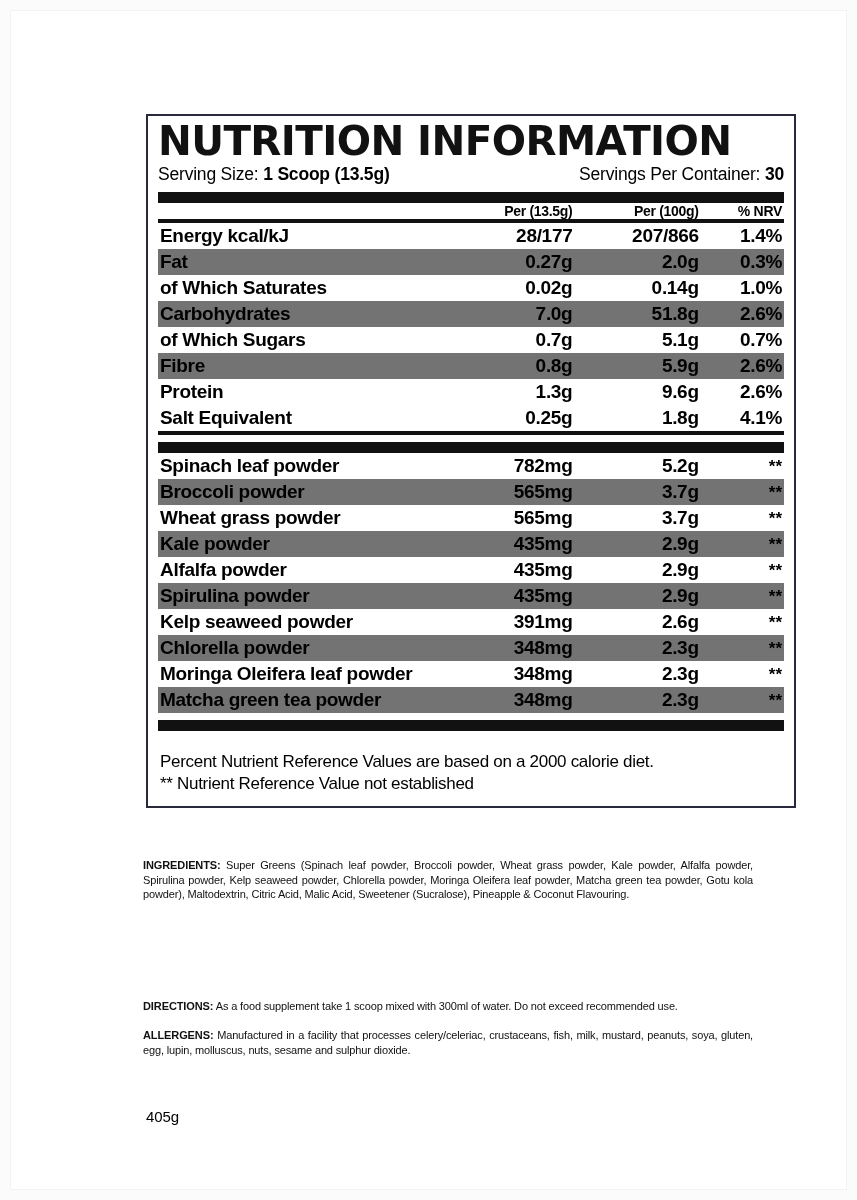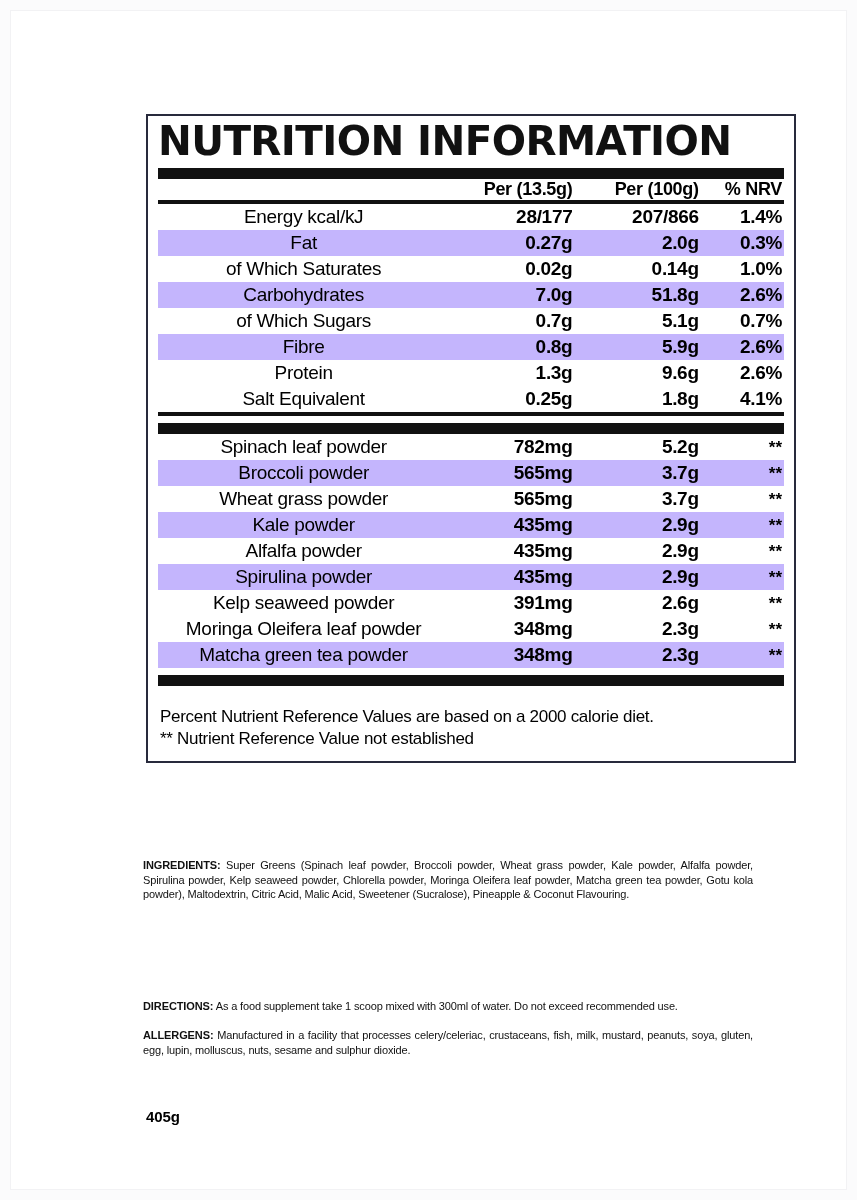--- a/index.html
+++ b/index.html
@@ -177,6 +177,16 @@
 
       <div class="title">NUTRITION INFORMATION</div>
 
+      <div class="serving-row">
+        <div>
+          <span class="lead">Serving Size:</span>
+          <b>1 Scoop (13.5g)</b>
+        </div>
+        <div>
+          <span class="lead">Servings Per Container:</span>
+          <b>30</b>
+        </div>
+      </div>
 
       <div class="bar-thick"></div>
 

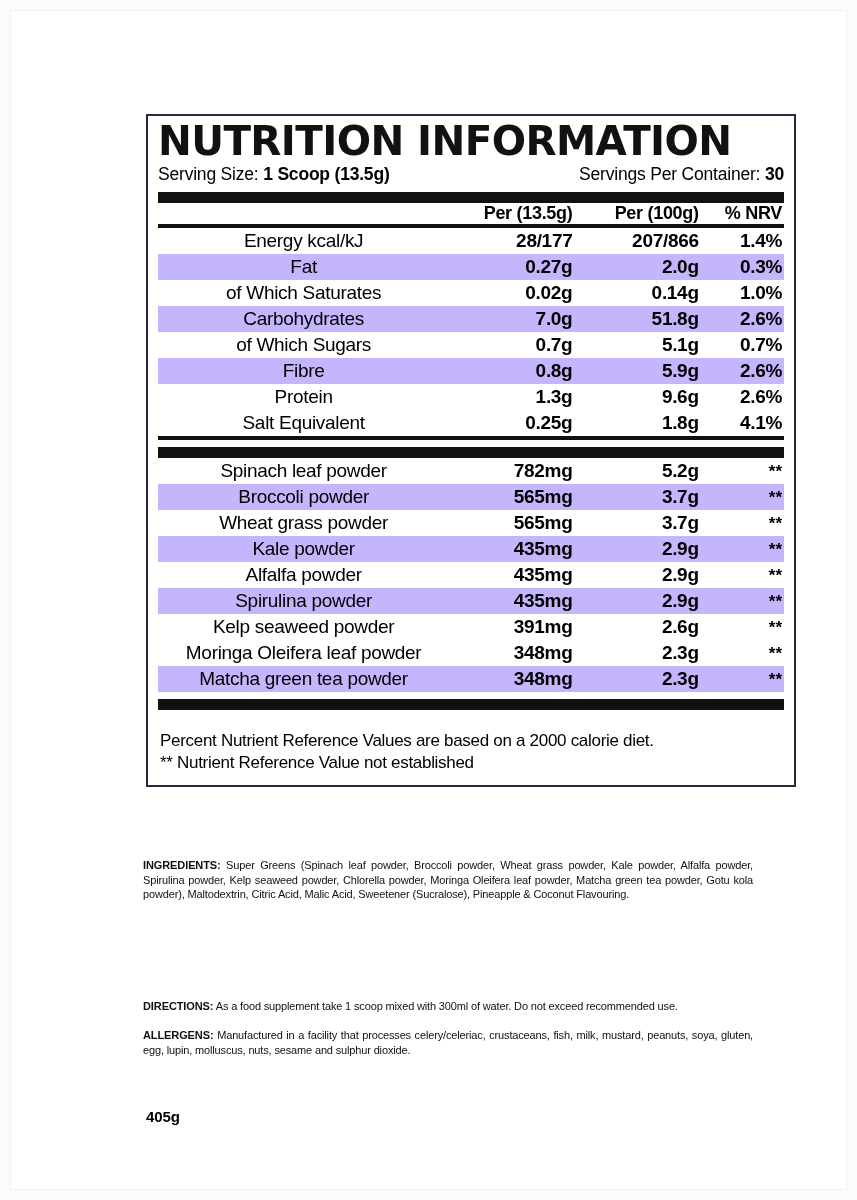--- a/index.html
+++ b/index.html
@@ -93,7 +93,7 @@
   .col-c     { width: 79px; }
 
   .hdr td {
-    font-size: 18px;
+    font-size: 14px;
     font-weight: bold;
     text-align: right;
     padding: 6px 0 7px 0;

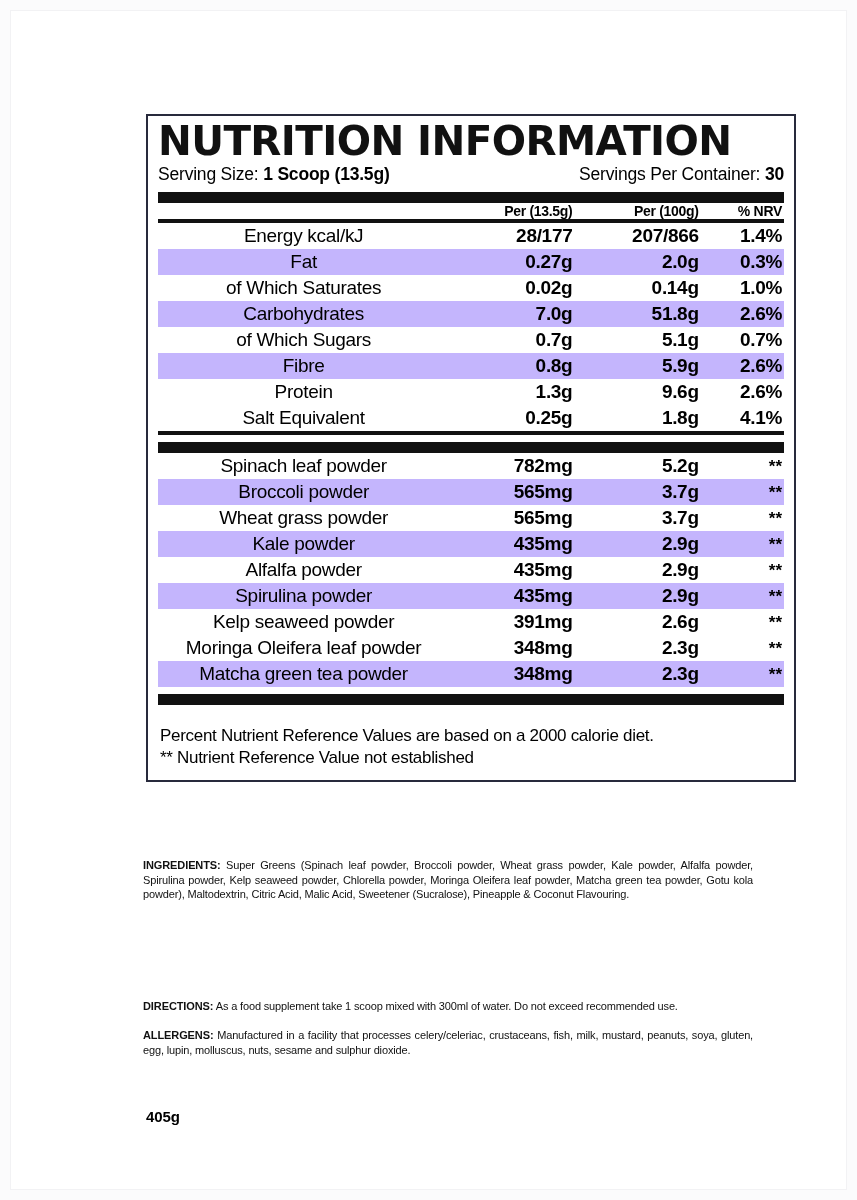--- a/index.html
+++ b/index.html
@@ -109,8 +109,8 @@
     white-space: nowrap;
   }
   tr.row td.nm {
-    text-align: center;
-    font-weight: normal;
+    text-align: left;
+    font-weight: bold;
     letter-spacing: -0.3px;
     padding-left: 2px;
     margin-top: 28px;

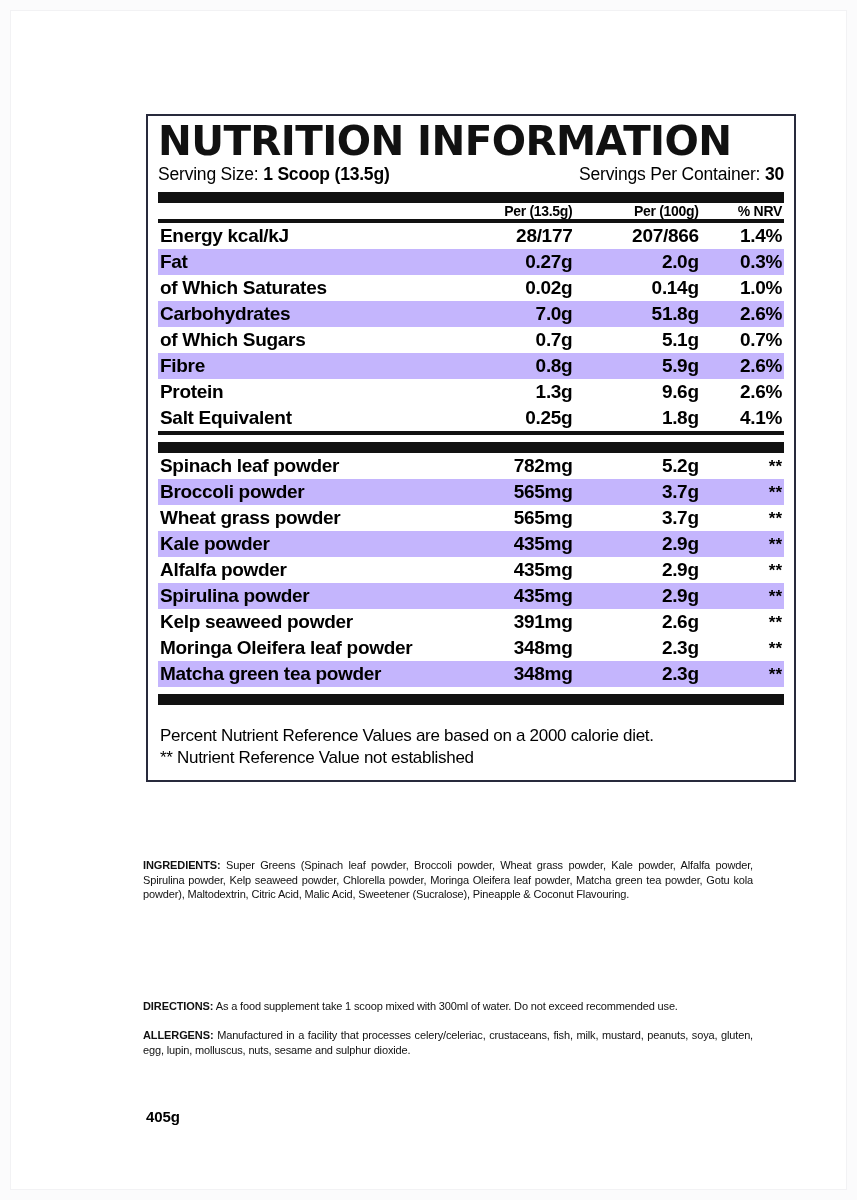--- a/index.html
+++ b/index.html
@@ -126,7 +126,7 @@
     padding-right: 2px;
     letter-spacing: -0.3px;
   }
-  tr.row.shaded td { background: #c4b5fd; }
+  tr.row.shaded td { background: #737373; }
 
   tr.row td.nrv.stars {
     font-size: 17px;

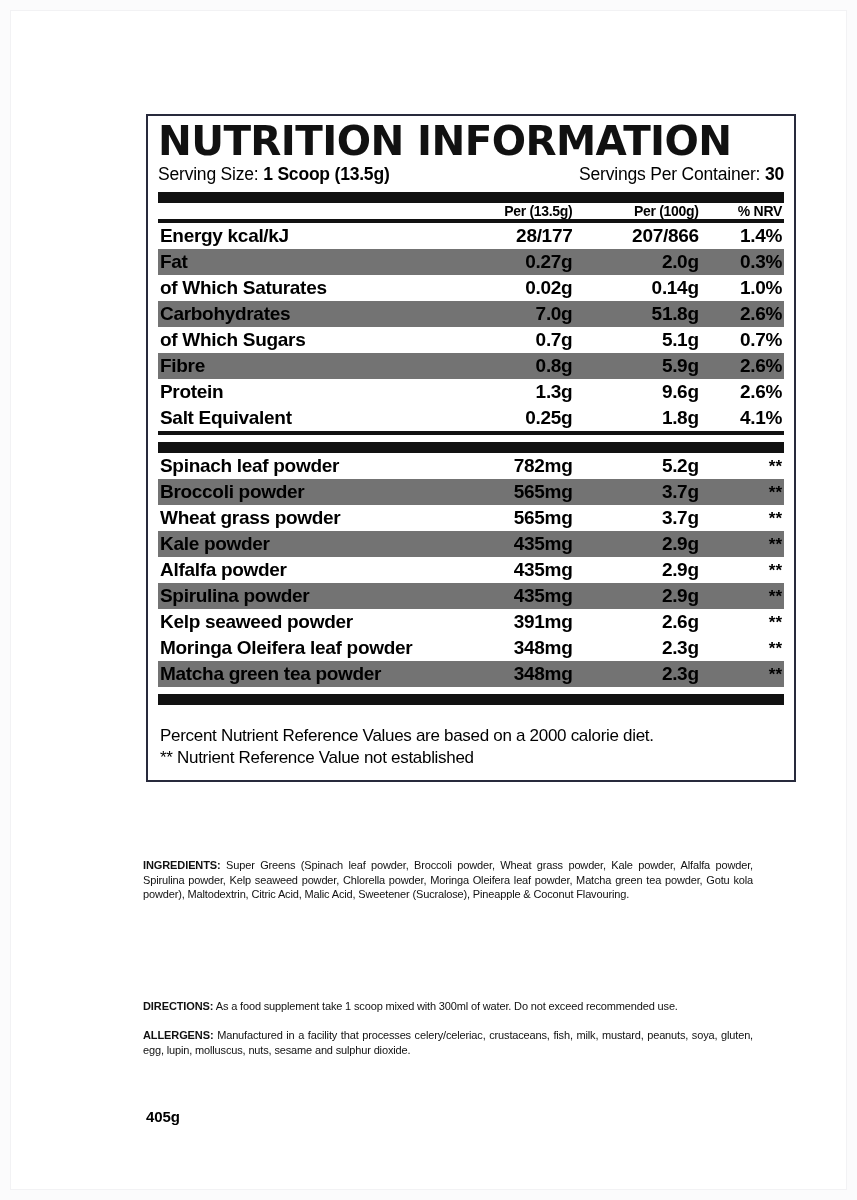--- a/index.html
+++ b/index.html
@@ -321,6 +321,12 @@
               <td class="vl col-b">2.6g</td>
               <td class="nrv col-c stars">**</td>
             </tr>
+            <tr class="row shaded">
+              <td class="nm col-name">Chlorella powder</td>
+              <td class="vl col-a">348mg</td>
+              <td class="vl col-b">2.3g</td>
+              <td class="nrv col-c stars">**</td>
+            </tr>
             <tr class="row">
               <td class="nm col-name">Moringa Oleifera leaf powder</td>
               <td class="vl col-a">348mg</td>

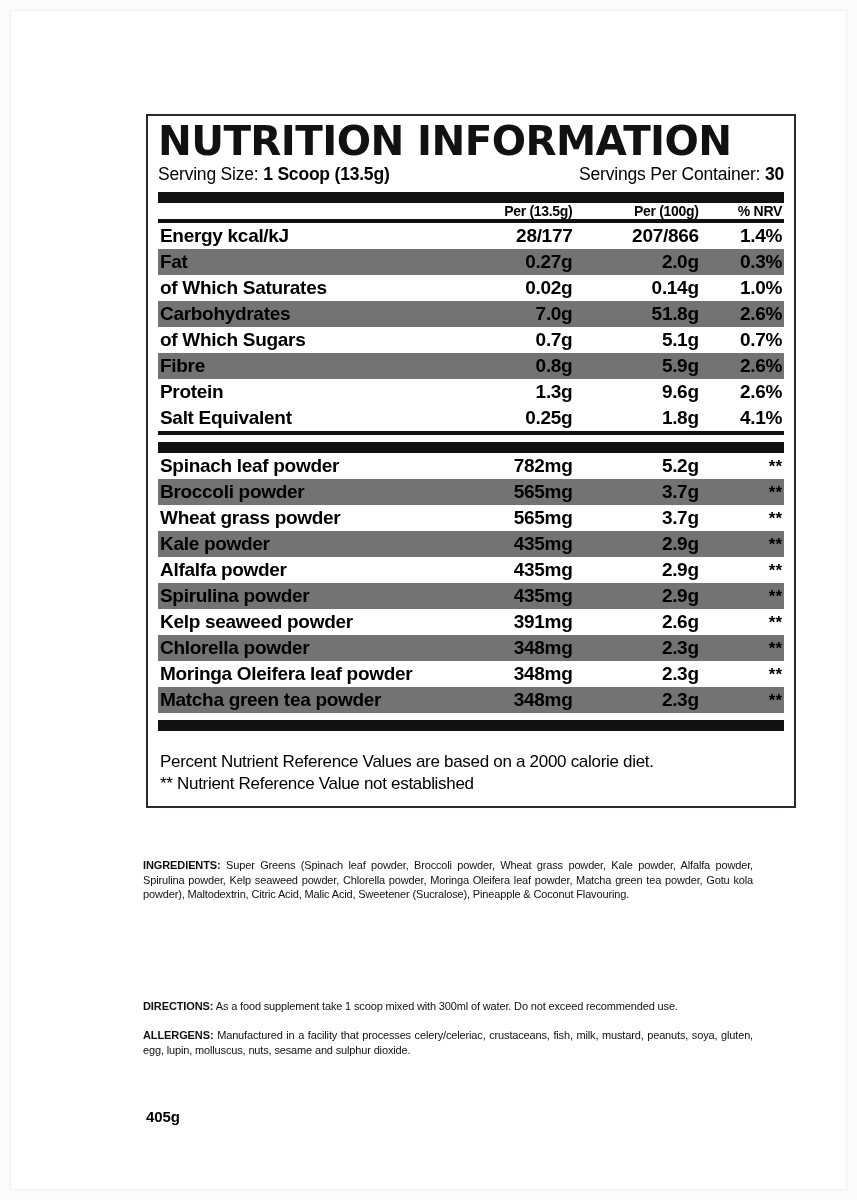--- a/index.html
+++ b/index.html
@@ -163,7 +163,7 @@
     left: 136px;
     top: 1098px;
     font-size: 15px;
-    font-weight: bold;
+    font-weight: normal;
     letter-spacing: -0.1px;
   }
 </style>

